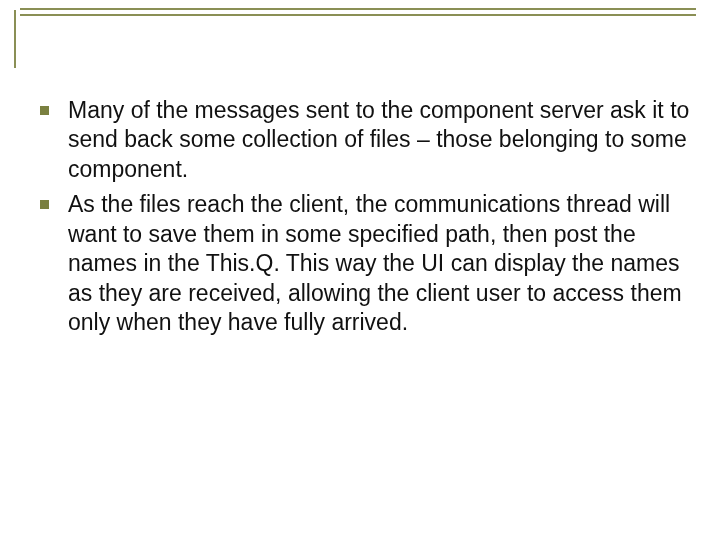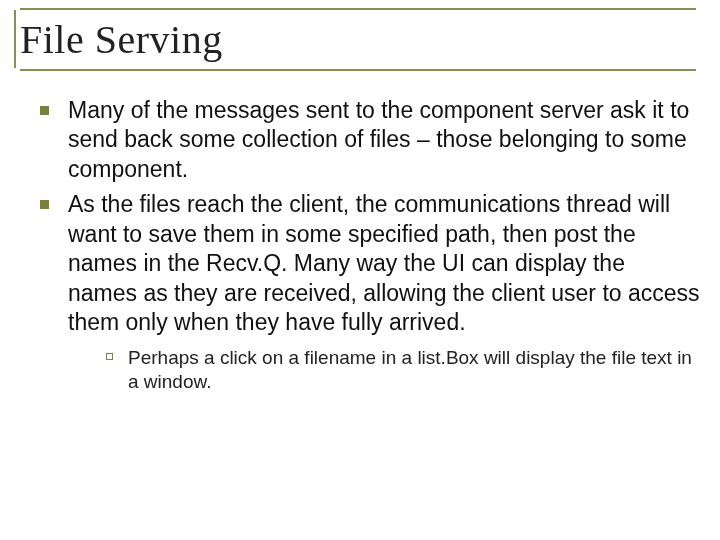--- a/index.html
+++ b/index.html
@@ -114,7 +114,6 @@
   <div class="title-rule-left"></div>
   <div class="title-wrap">
     <div class="title-rule-top"></div>
-    <div class="title">File Serving</div>
     <div class="title-rule-bottom"></div>
   </div>
 

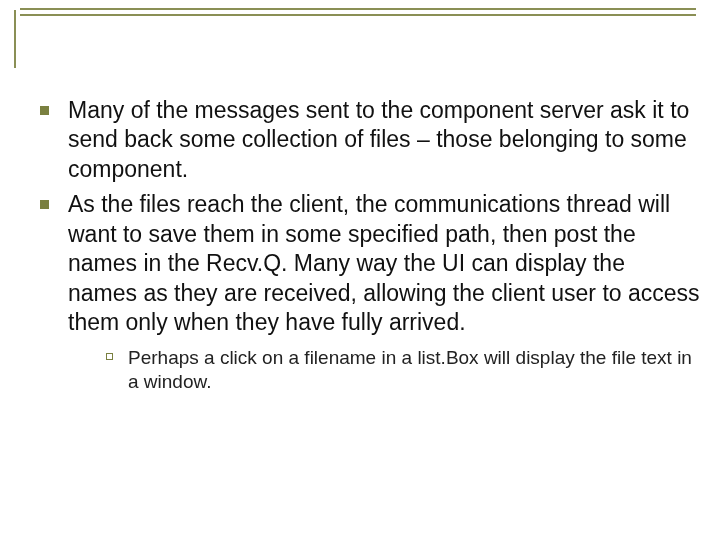--- a/index.html
+++ b/index.html
@@ -123,7 +123,7 @@
         <span>Many of the messages sent to the component server ask it to send back some collection of files – those belonging to some component.</span>
       </li>
       <li>
-        <span>As the files reach the client, the communications thread will want to save them in some specified path, then post the names in the Recv.Q.  Many way the UI can display the names as they are received, allowing the client user to access them only when they have fully arrived.</span>
+        <span>As the files reach the client, the communications thread will want to save them in some specified path, then post the names in the This.Q.  This way the UI can display the names as they are received, allowing the client user to access them only when they have fully arrived.</span>
         <ul class="level2">
           <li>
             <span>Perhaps a click on a filename in a list.Box will display the file text in a window.</span>

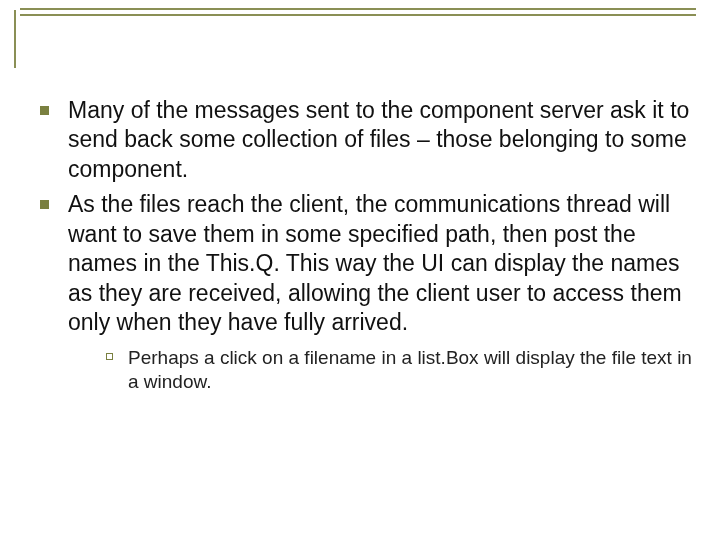--- a/index.html
+++ b/index.html
@@ -125,9 +125,6 @@
       <li>
         <span>As the files reach the client, the communications thread will want to save them in some specified path, then post the names in the This.Q.  This way the UI can display the names as they are received, allowing the client user to access them only when they have fully arrived.</span>
         <ul class="level2">
-          <li>
-            <span>Perhaps a click on a filename in a list.Box will display the file text in a window.</span>
-          </li>
         </ul>
       </li>
     </ul>

